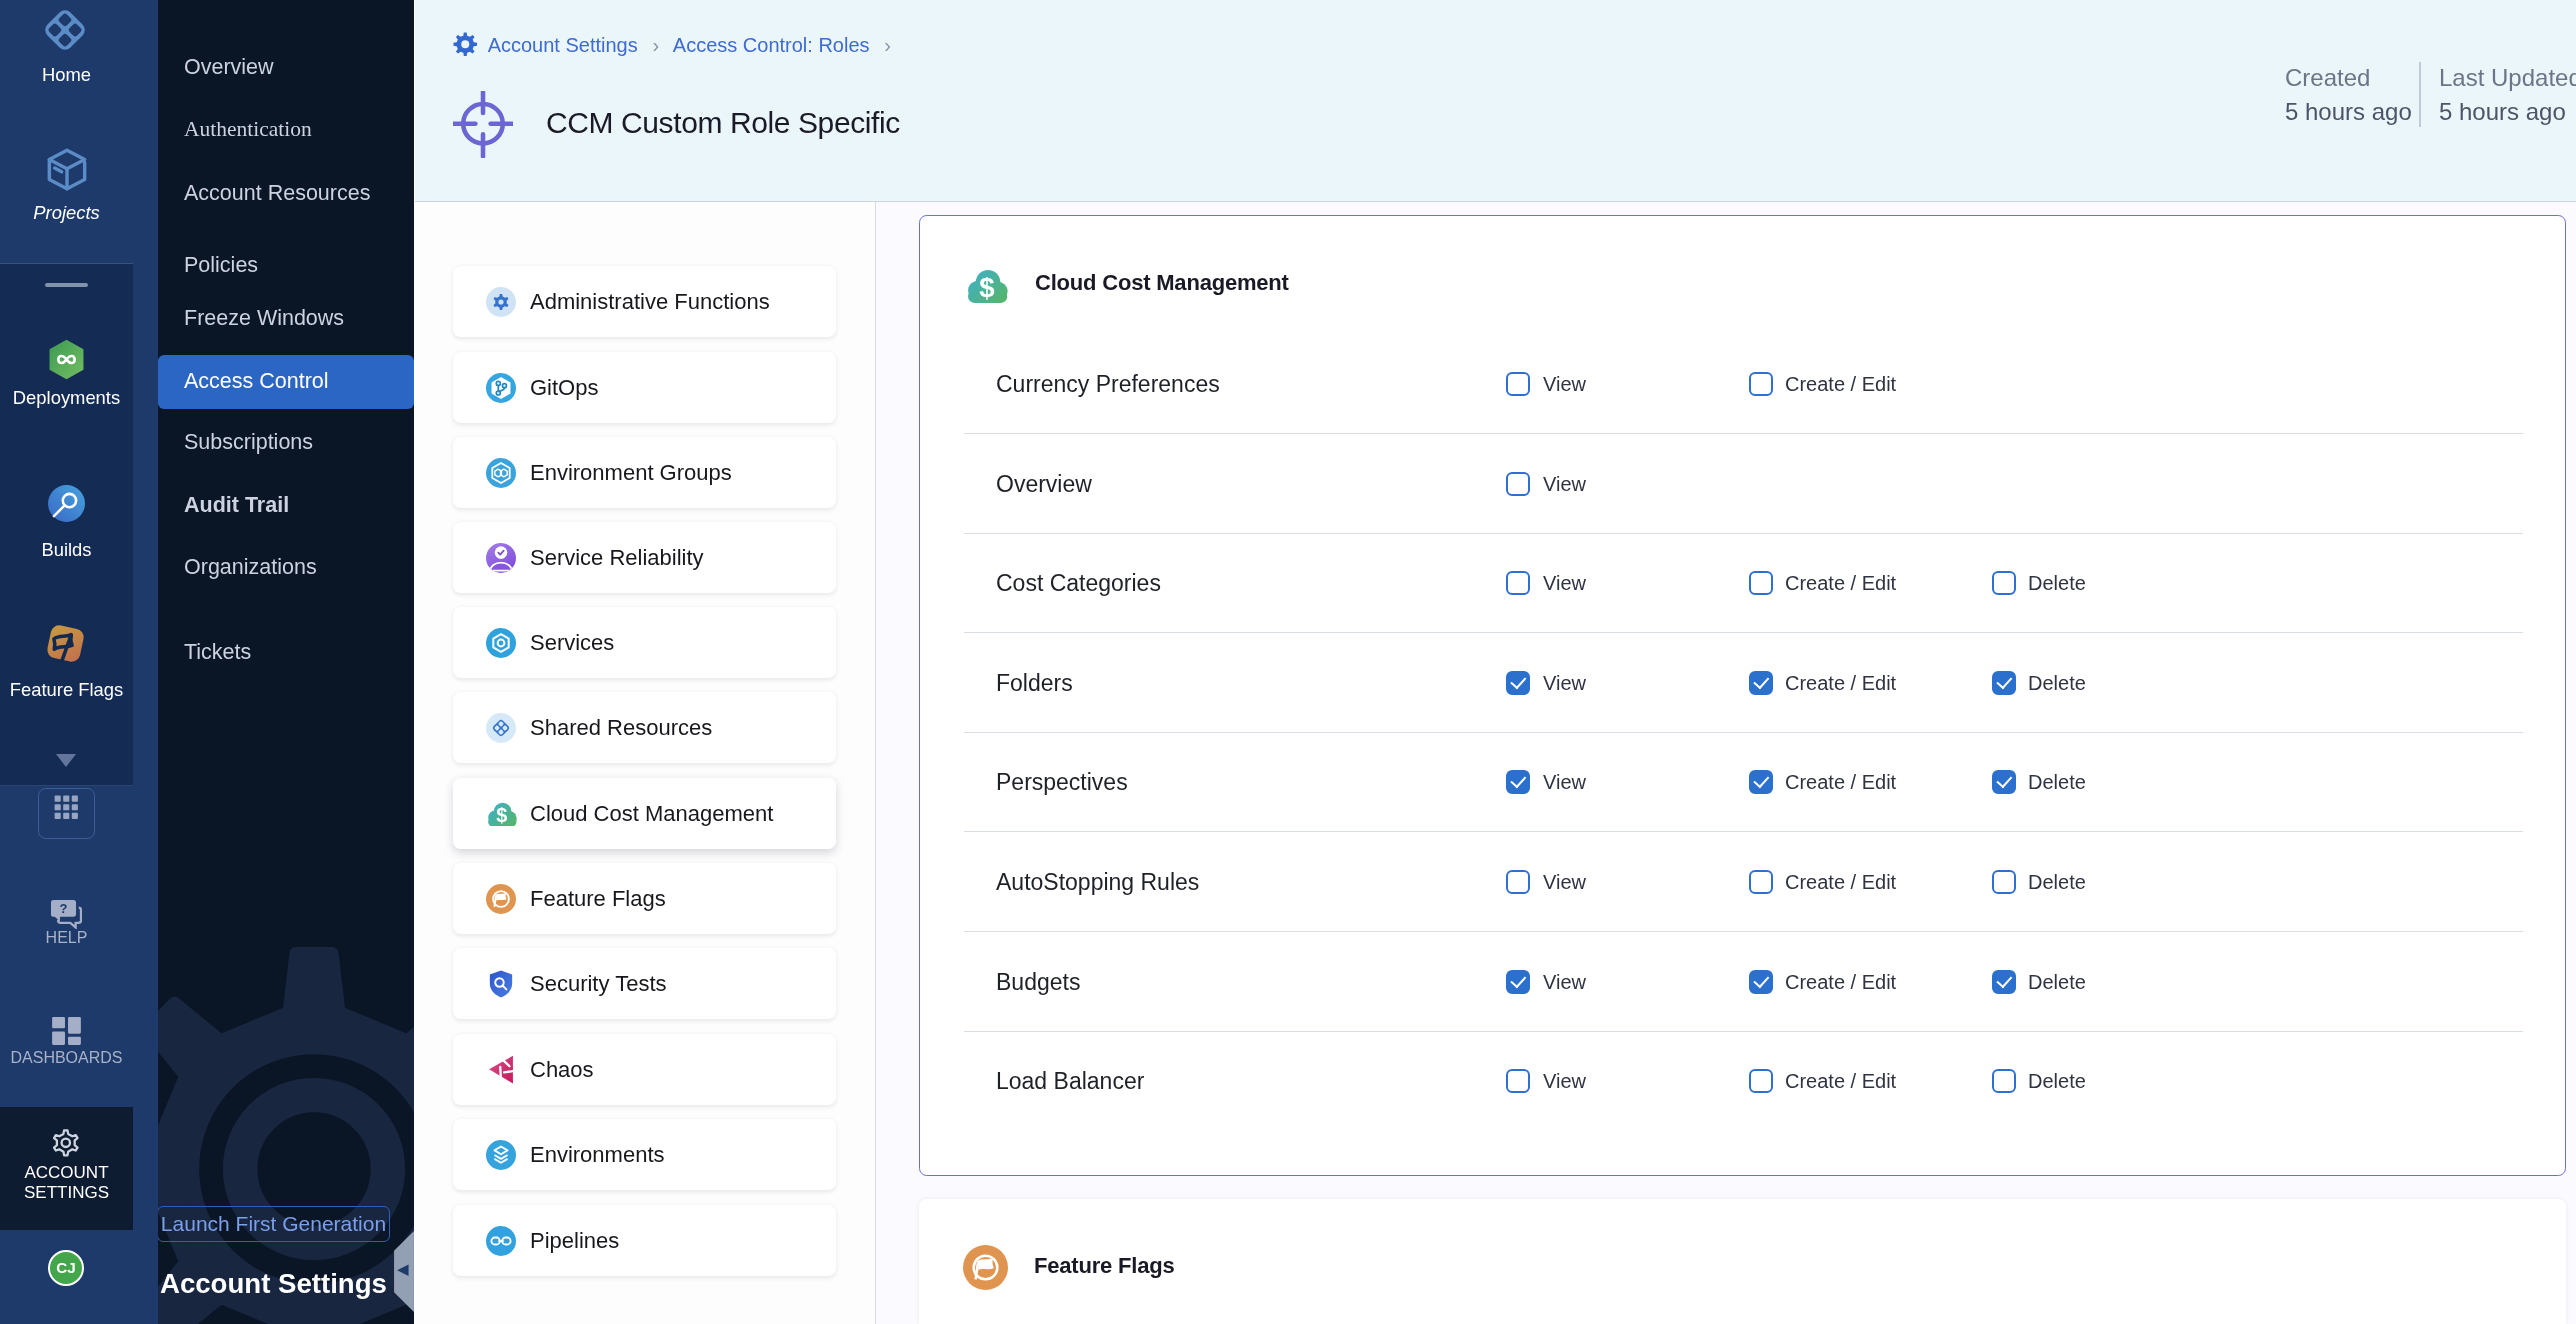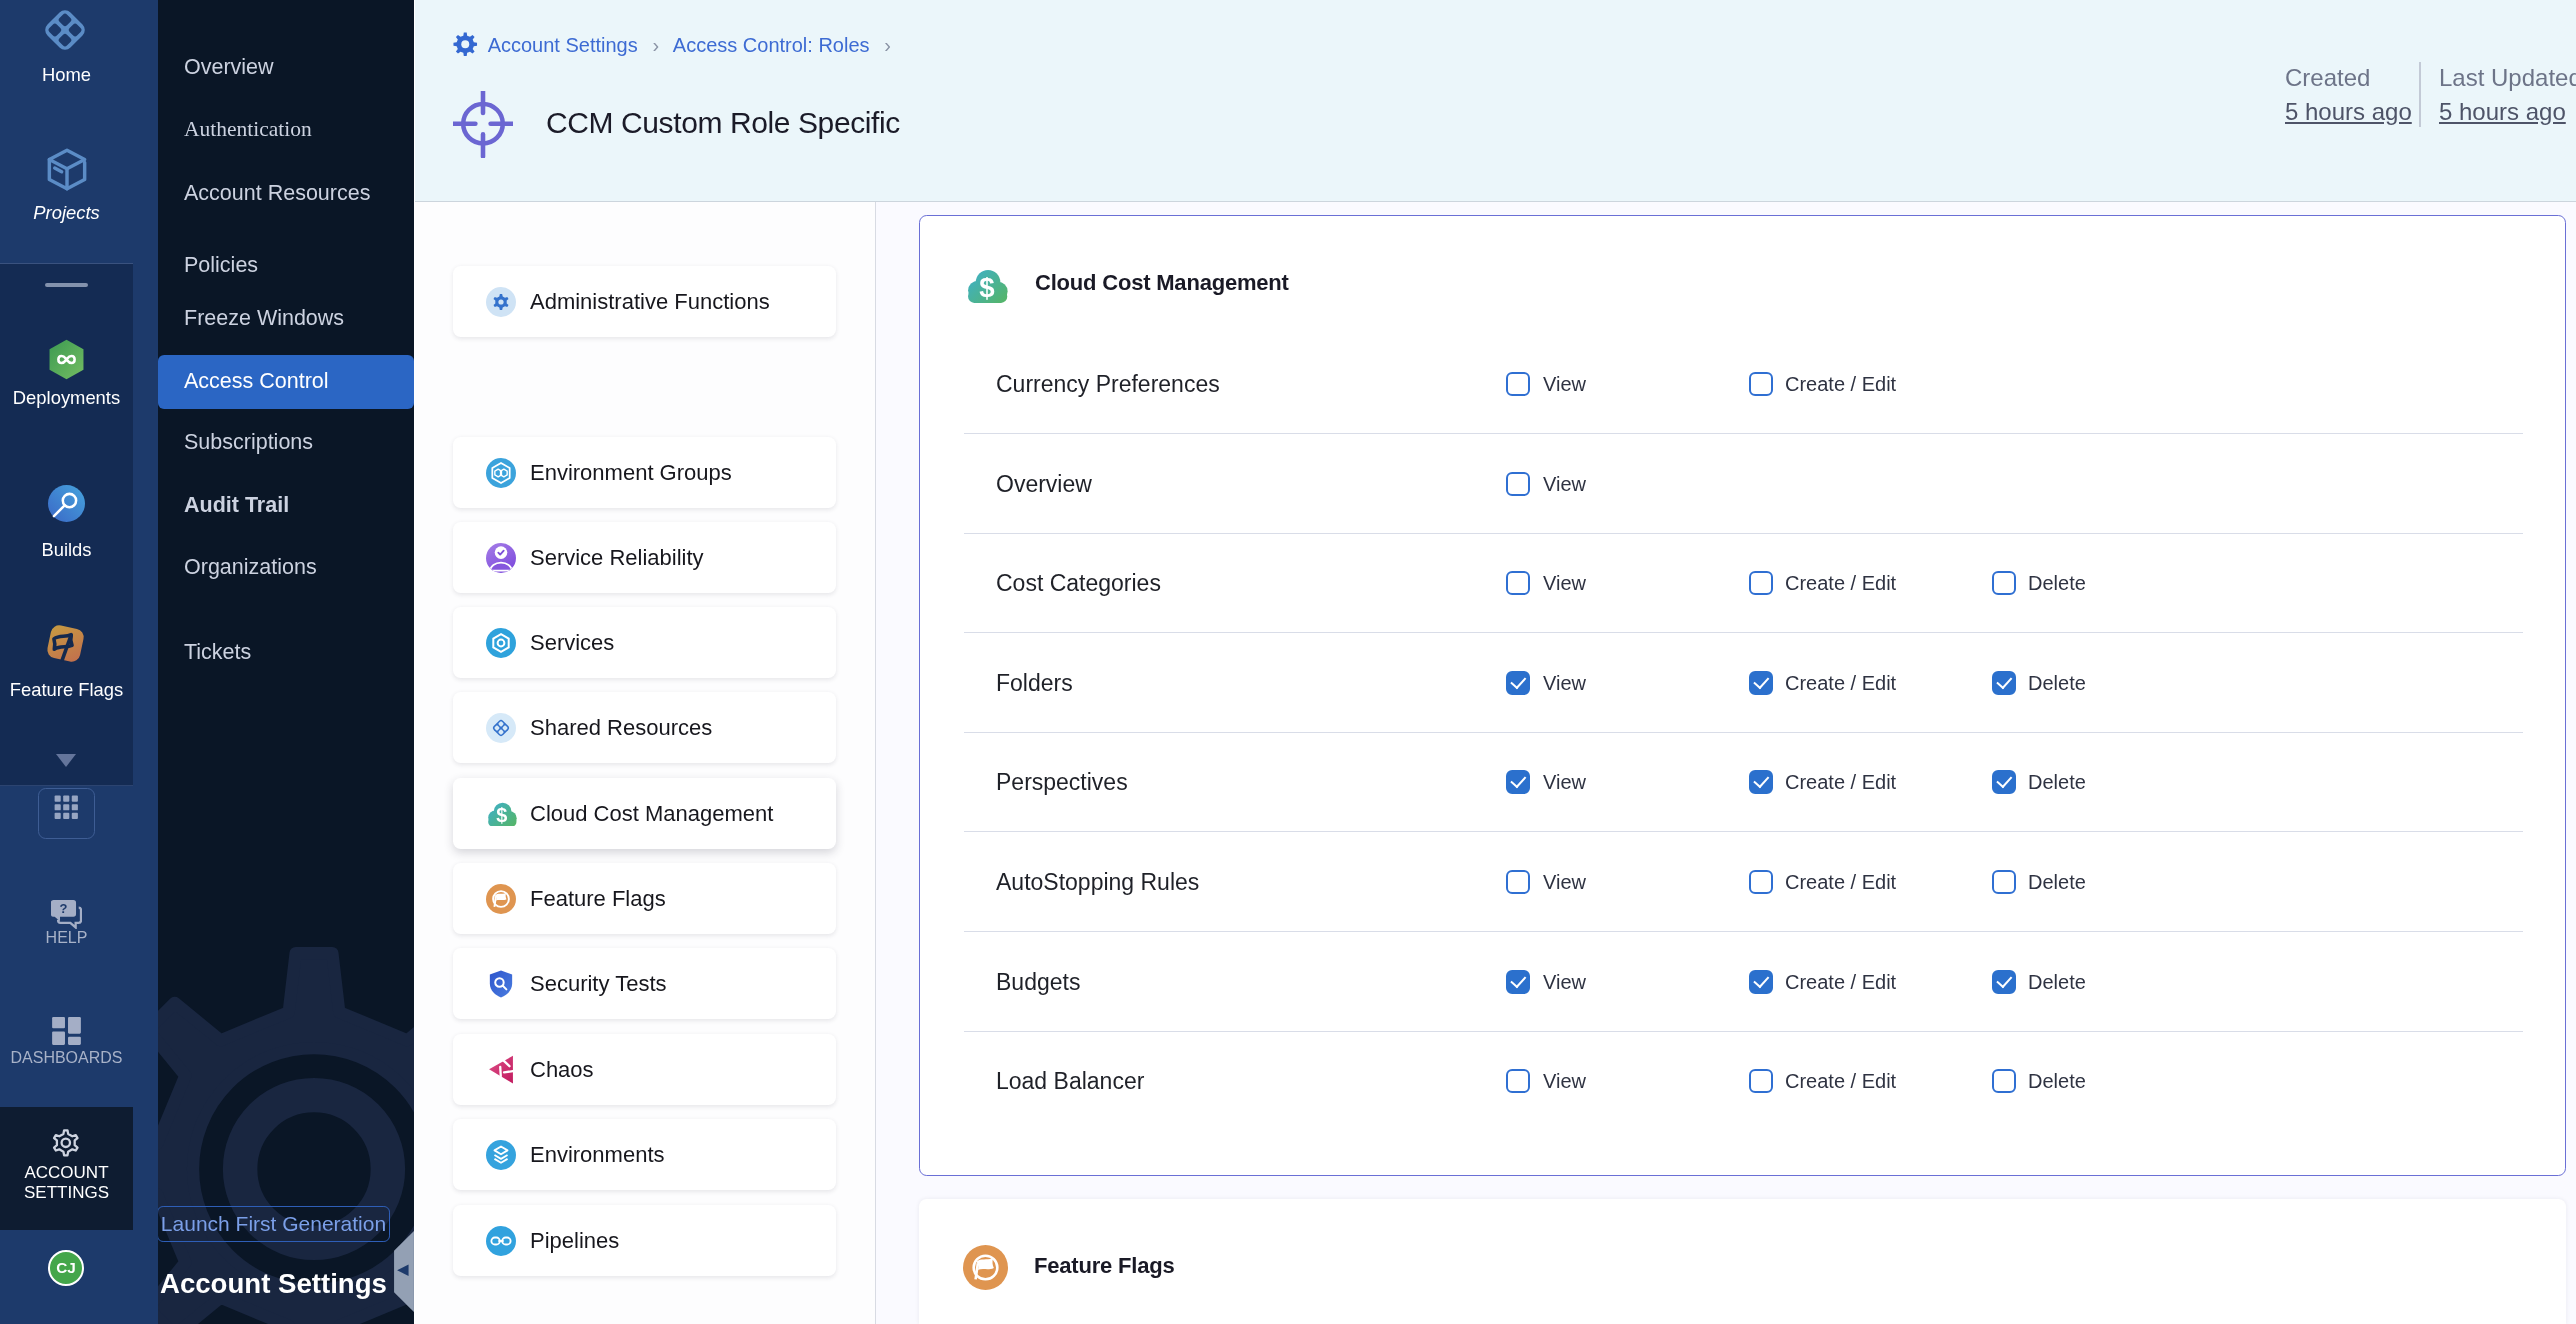--- a/index.html
+++ b/index.html
@@ -33,7 +33,7 @@
   .crumbsep{color:#8a93a5;}
   #title{position:absolute;left:131px;top:106px;font-size:30px;color:#1b1b28;font-weight:500;letter-spacing:-0.4px;}
   .meta{position:absolute;top:64px;font-size:24px;color:#6d7488;white-space:nowrap;}
-  .metaval{position:absolute;top:98px;font-size:24px;color:#4e5468;white-space:nowrap;text-decoration:underline;}
+  .metaval{position:absolute;top:98px;font-size:24px;color:#4e5468;white-space:nowrap;}
   .metasep{position:absolute;left:2004px;top:62px;width:1.5px;height:65px;background:#c3cad6;}
 
   

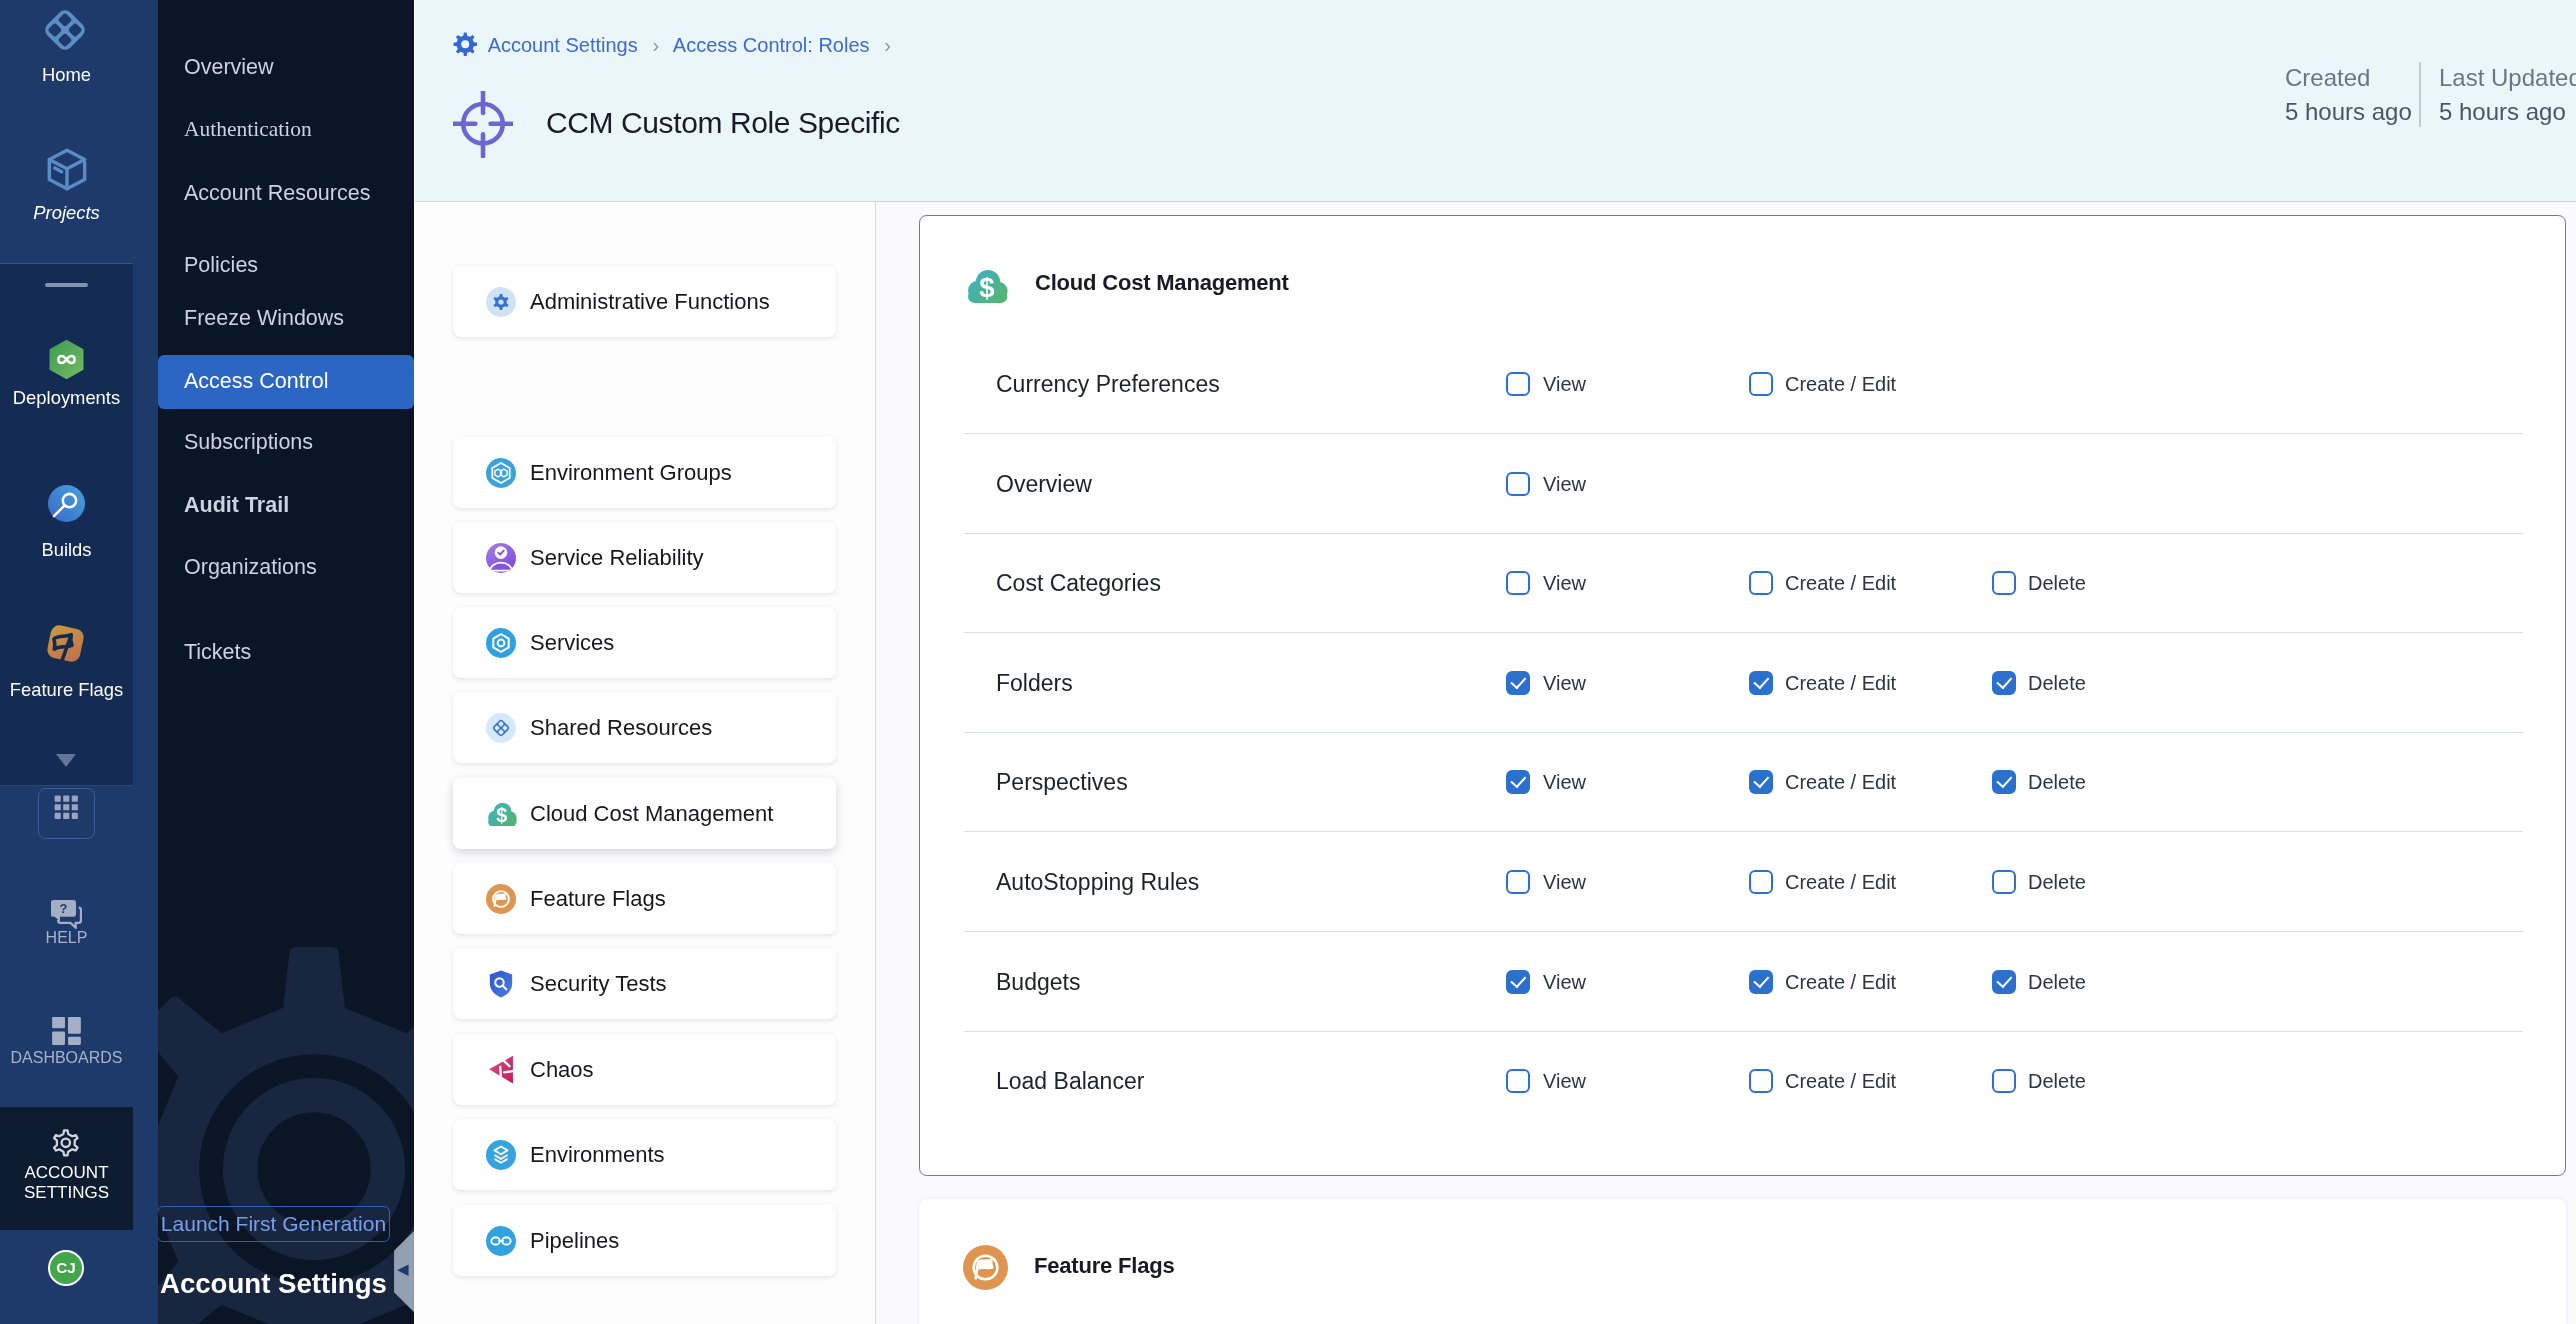--- a/index.html
+++ b/index.html
@@ -242,6 +242,21 @@
         <circle cx="19.5" cy="19.5" r="3.4" fill="#cfe3f5"></circle>
       </svg></span>
         <span class="ctext">Administrative Functions</span>
+      </div>
+    <div class="card" style="top:150px;">
+        <span class="cicon">
+      <svg width="30" height="30" viewBox="0 0 39 39">
+            <circle cx="19.5" cy="19.5" r="19.5" fill="#35a6df"></circle>
+        <path d="M19.5 6.5 L30.8 13.0 L30.8 26.0 L19.5 32.5 L8.2 26.0 L8.2 13.0 Z" fill="#fff" stroke="#fff" stroke-width="2" stroke-linejoin="round"></path>
+        <g fill="none" stroke="#2287c5" stroke-width="2.2">
+              <circle cx="16" cy="13.5" r="2.6"></circle>
+              <circle cx="24" cy="16.5" r="2.6"></circle>
+              <circle cx="16" cy="26" r="2.6"></circle>
+              <path d="M16 16.1 v7.3"></path>
+              <path d="M24 19.1 c0 4.5 -7 3 -7.6 6"></path>
+            </g>
+      </svg></span>
+        <span class="ctext">GitOps</span>
       </div>
     <div class="card" style="top:235px;">
         <span class="cicon">

